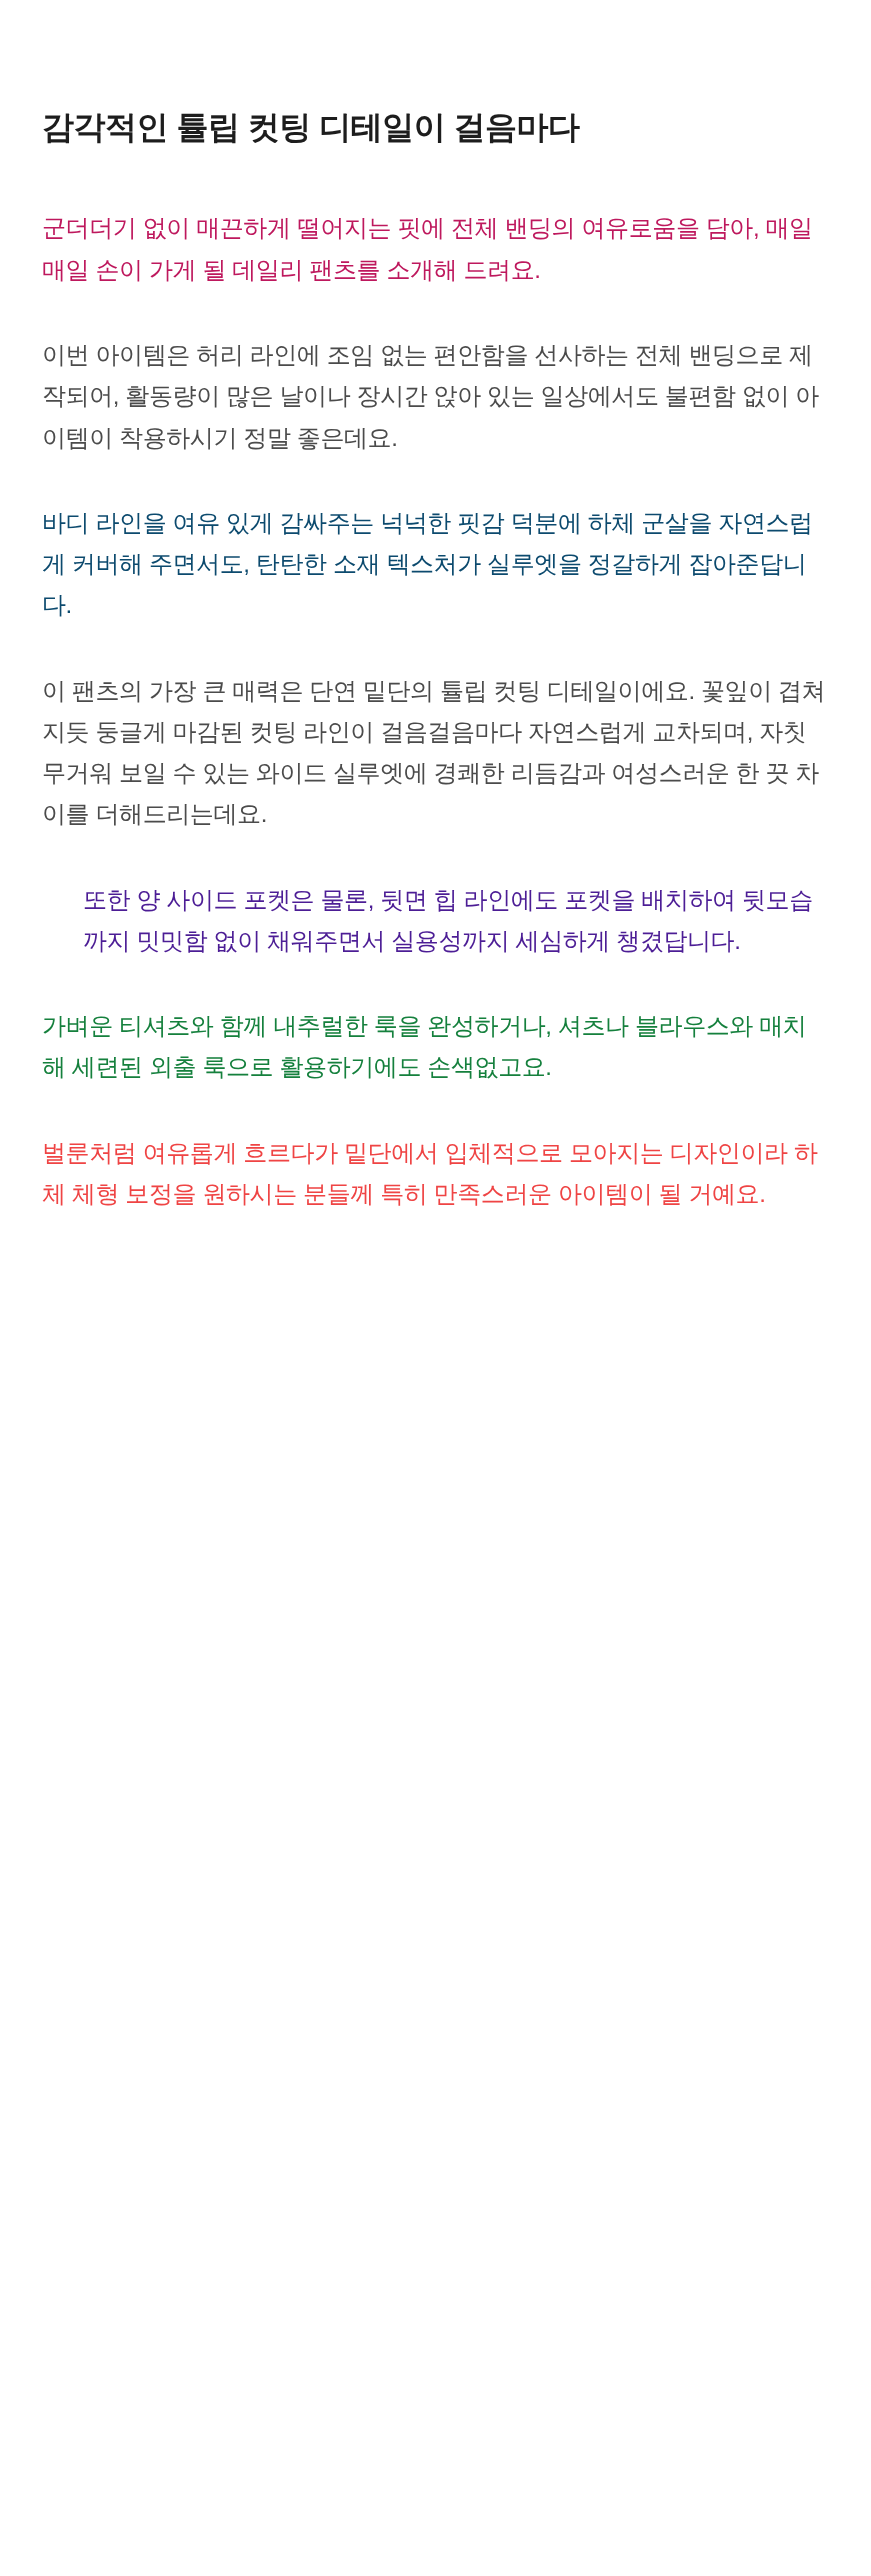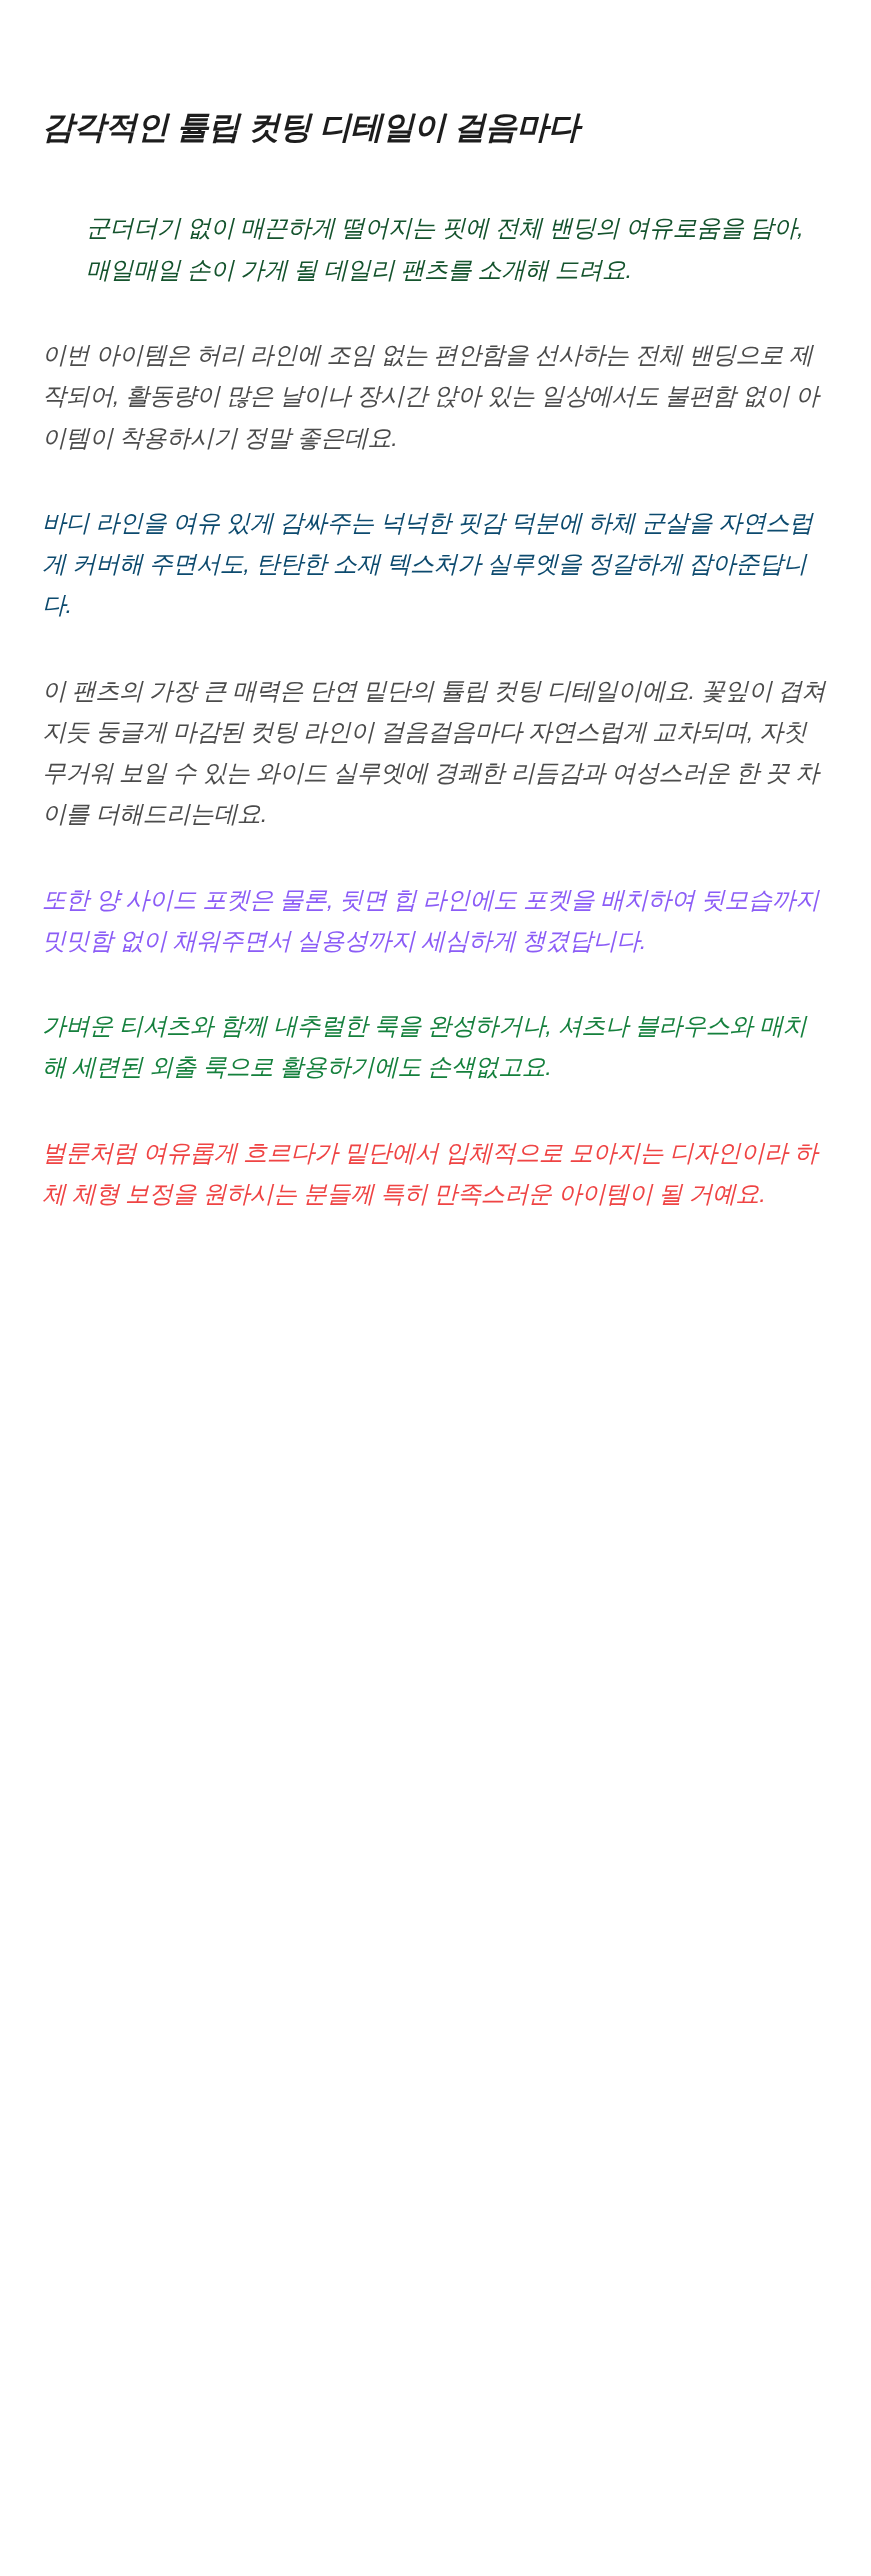--- a/index.html
+++ b/index.html
@@ -24,7 +24,6 @@
   }
   .article {
     width: 100%;
-    font-style: italic;
   }
   .headline {
     font-size: 32px;

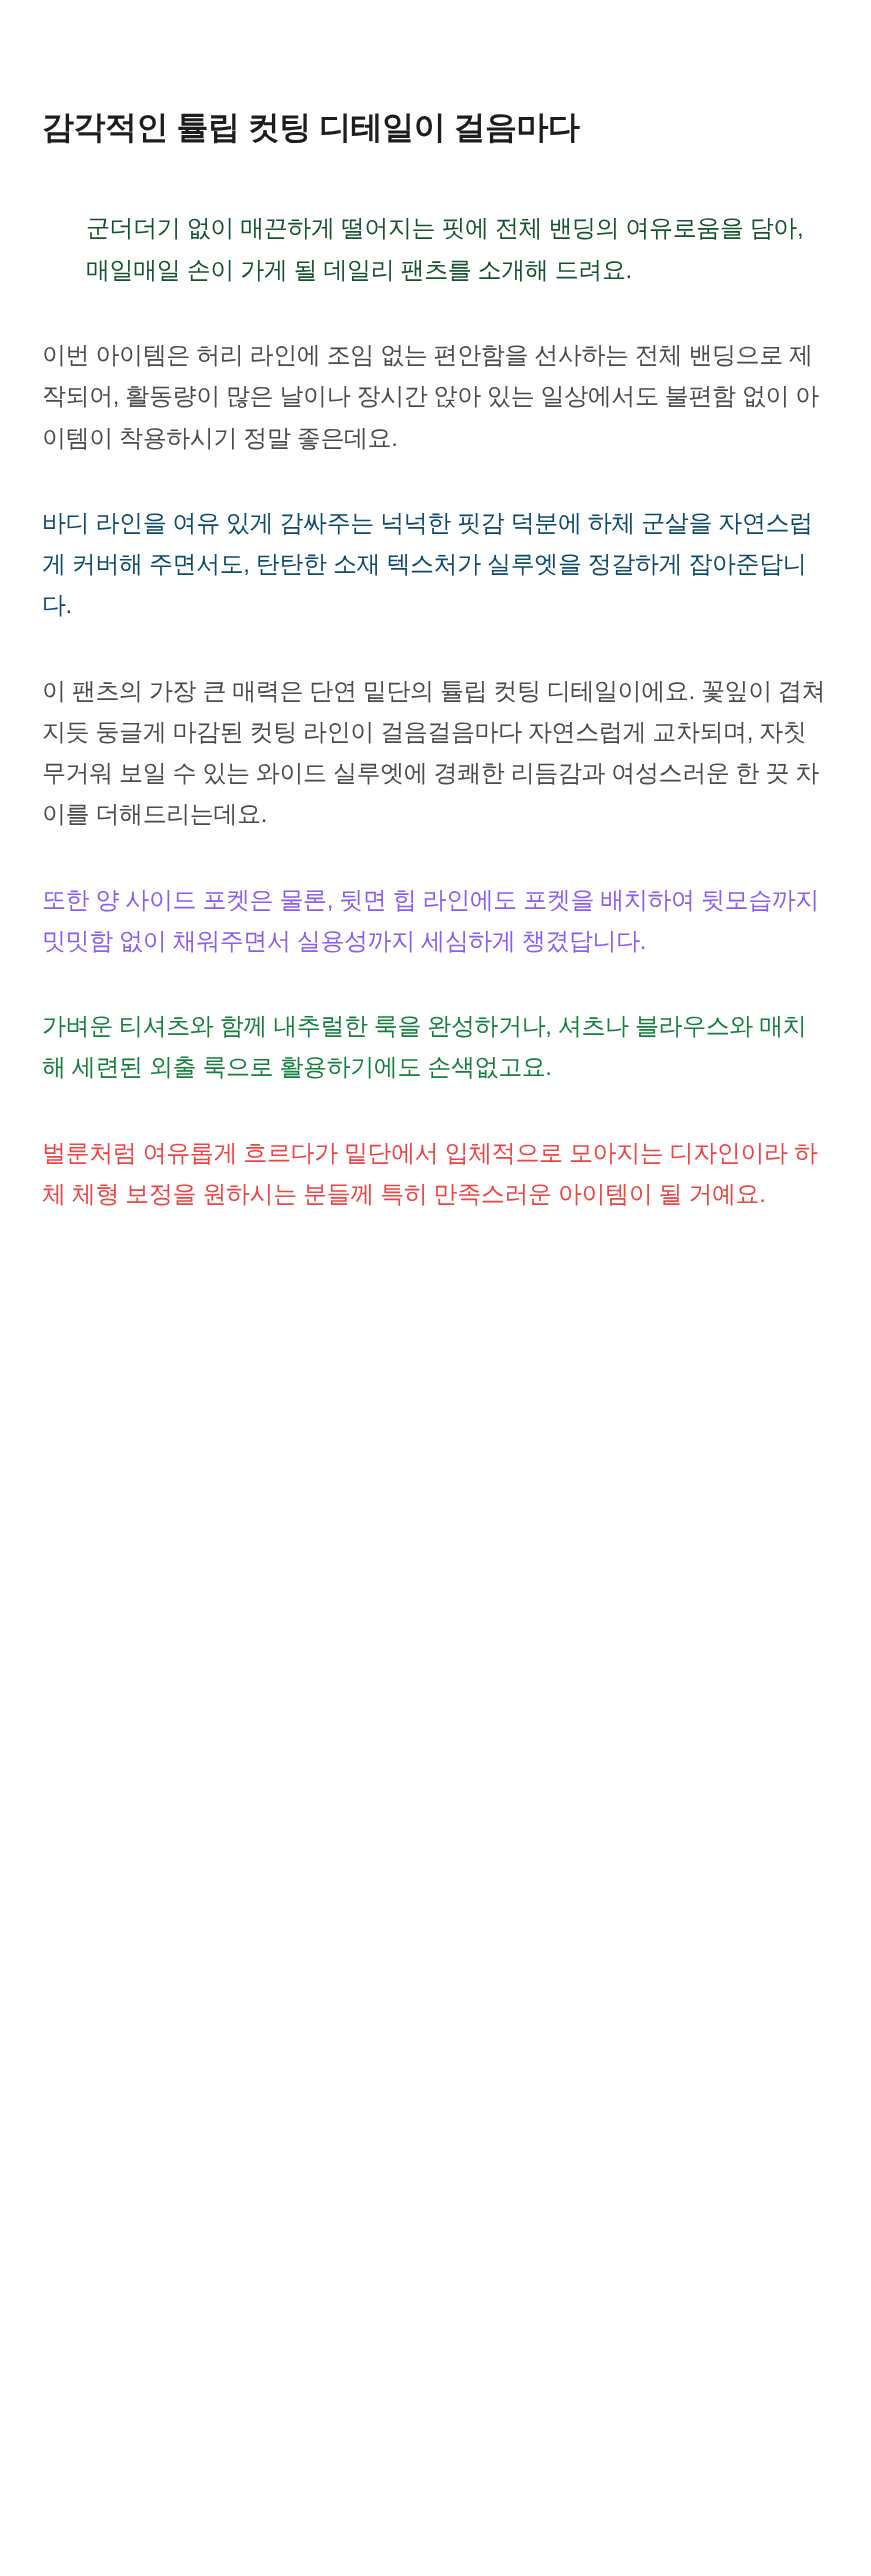--- a/index.html
+++ b/index.html
@@ -59,7 +59,7 @@
       <span class="line">감각적인 튤립 컷팅 디테일이 걸음마다</span>
     </h1>
 
-    <p class="body-block" style="color: #14532d; margin-left: 44px;">군더더기 없이 매끈하게 떨어지는 핏에 전체 밴딩의 여유로움을 담아, 매일매일 손이 가게 될 데일리 팬츠를 소개해 드려요.</p>
+    <p class="body-block" style="color: #be185d;">군더더기 없이 매끈하게 떨어지는 핏에 전체 밴딩의 여유로움을 담아, 매일매일 손이 가게 될 데일리 팬츠를 소개해 드려요.</p>
     <p class="body-block" style="color: rgb(75, 75, 75);">이번 아이템은 허리 라인에 조임 없는 편안함을 선사하는 전체 밴딩으로 제작되어, 활동량이 많은 날이나 장시간 앉아 있는 일상에서도 불편함 없이 아이템이 착용하시기 정말 좋은데요.</p>
     <p class="body-block" style="color: #0c4a6e;">바디 라인을 여유 있게 감싸주는 넉넉한 핏감 덕분에 하체 군살을 자연스럽게 커버해 주면서도, 탄탄한 소재 텍스처가 실루엣을 정갈하게 잡아준답니다.</p>
     <p class="body-block" style="color: rgb(75, 75, 75);">이 팬츠의 가장 큰 매력은 단연 밑단의 튤립 컷팅 디테일이에요. 꽃잎이 겹쳐지듯 둥글게 마감된 컷팅 라인이 걸음걸음마다 자연스럽게 교차되며, 자칫 무거워 보일 수 있는 와이드 실루엣에 경쾌한 리듬감과 여성스러운 한 끗 차이를 더해드리는데요.</p>

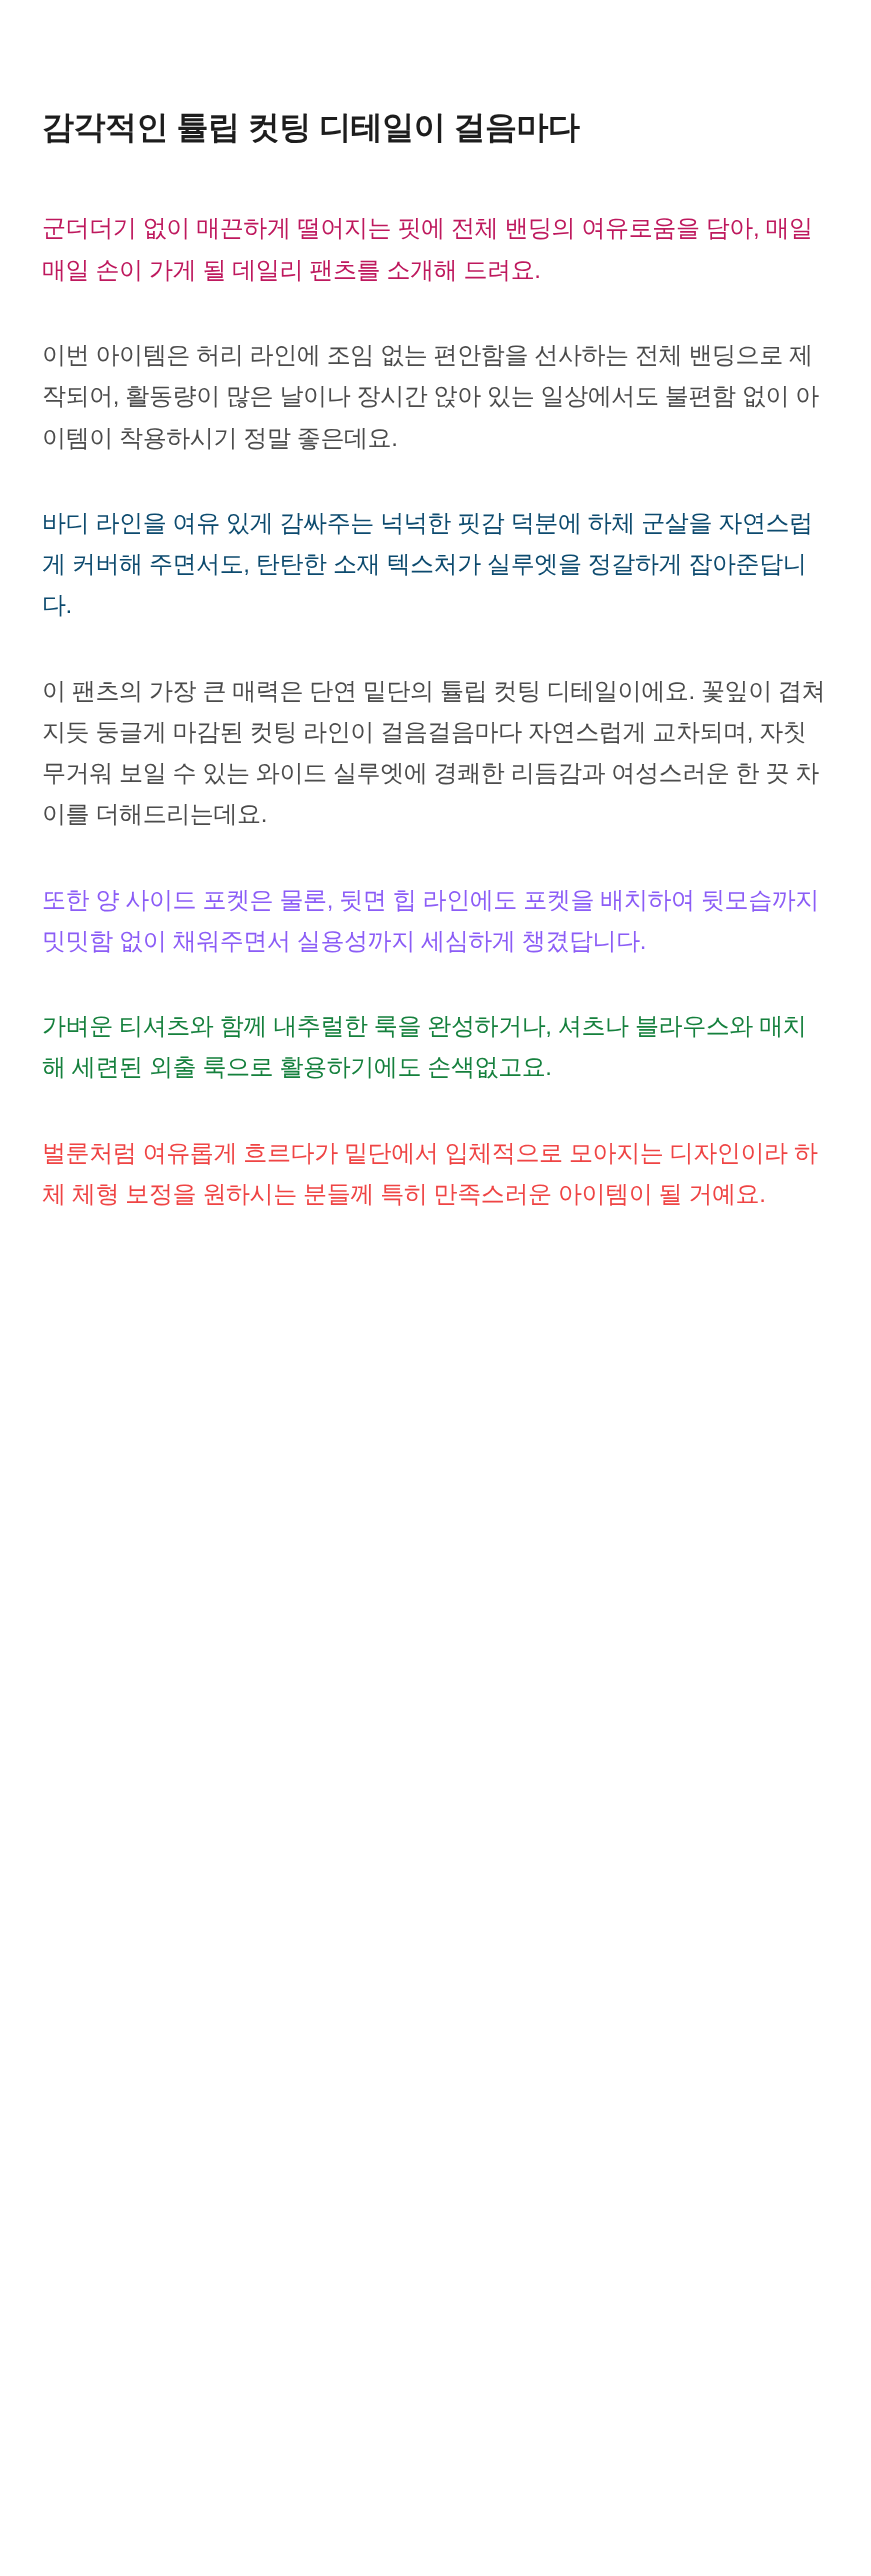--- a/index.html
+++ b/index.html
@@ -63,7 +63,7 @@
     <p class="body-block" style="color: rgb(75, 75, 75);">이번 아이템은 허리 라인에 조임 없는 편안함을 선사하는 전체 밴딩으로 제작되어, 활동량이 많은 날이나 장시간 앉아 있는 일상에서도 불편함 없이 아이템이 착용하시기 정말 좋은데요.</p>
     <p class="body-block" style="color: #0c4a6e;">바디 라인을 여유 있게 감싸주는 넉넉한 핏감 덕분에 하체 군살을 자연스럽게 커버해 주면서도, 탄탄한 소재 텍스처가 실루엣을 정갈하게 잡아준답니다.</p>
     <p class="body-block" style="color: rgb(75, 75, 75);">이 팬츠의 가장 큰 매력은 단연 밑단의 튤립 컷팅 디테일이에요. 꽃잎이 겹쳐지듯 둥글게 마감된 컷팅 라인이 걸음걸음마다 자연스럽게 교차되며, 자칫 무거워 보일 수 있는 와이드 실루엣에 경쾌한 리듬감과 여성스러운 한 끗 차이를 더해드리는데요.</p>
-    <p class="body-block" style="color: #8b5cf6;">또한 양 사이드 포켓은 물론, 뒷면 힙 라인에도 포켓을 배치하여 뒷모습까지 밋밋함 없이 채워주면서 실용성까지 세심하게 챙겼답니다.</p>
+    <p class="body-block" style="color: #4c1d95; margin-left: 41px;">또한 양 사이드 포켓은 물론, 뒷면 힙 라인에도 포켓을 배치하여 뒷모습까지 밋밋함 없이 채워주면서 실용성까지 세심하게 챙겼답니다.</p>
     <p class="body-block" style="color: #15803d;">가벼운 티셔츠와 함께 내추럴한 룩을 완성하거나, 셔츠나 블라우스와 매치해 세련된 외출 룩으로 활용하기에도 손색없고요.</p>
     <p class="body-block" style="color: #ef4444;">벌룬처럼 여유롭게 흐르다가 밑단에서 입체적으로 모아지는 디자인이라 하체 체형 보정을 원하시는 분들께 특히 만족스러운 아이템이 될 거예요.</p>
 

